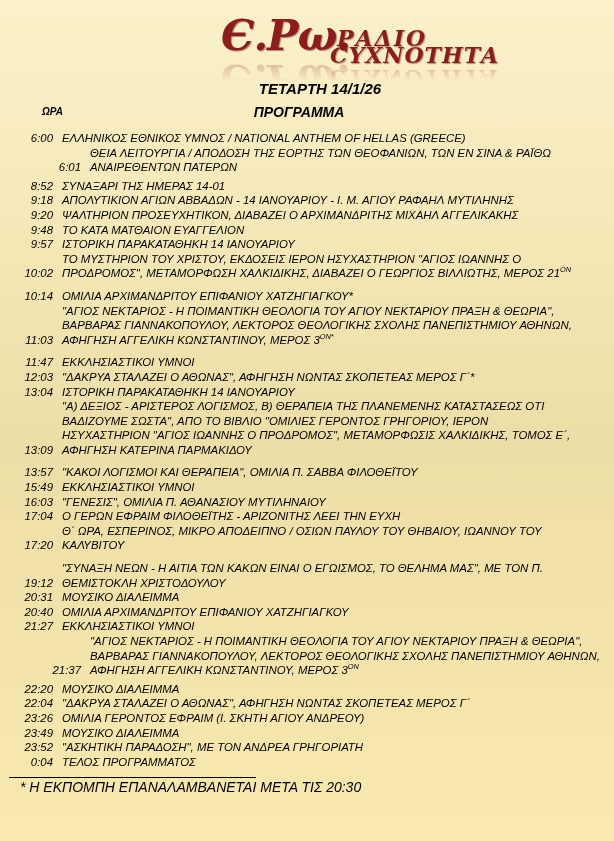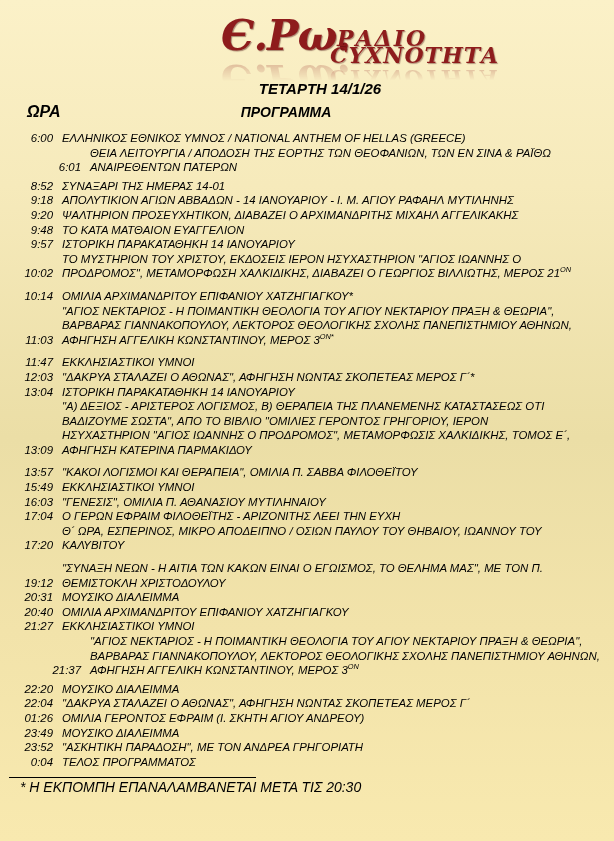--- a/index.html
+++ b/index.html
@@ -68,8 +68,8 @@
     text-align:center;font-weight:700;font-size:15px;line-height:17px;
   }
   .col-head-time{
-    position:absolute;top:104px;left:27px;
-    font-weight:700;font-size:16px;line-height:16px;
+    position:absolute;top:104px;left:42px;
+    font-weight:700;font-size:10px;line-height:16px;
   }
   .col-head-prog{
     position:absolute;top:104px;left:156px;width:260px;text-align:center;

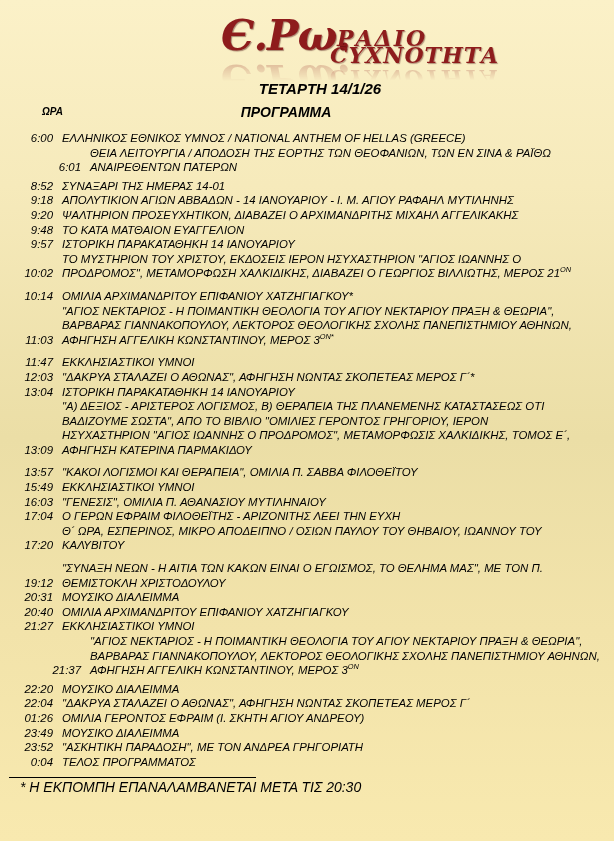--- a/index.html
+++ b/index.html
@@ -72,7 +72,7 @@
     font-weight:700;font-size:10px;line-height:16px;
   }
   .col-head-prog{
-    position:absolute;top:104px;left:156px;width:260px;text-align:center;
+    position:absolute;top:104px;left:169px;width:260px;text-align:center;
     font-weight:700;font-size:14px;line-height:16px;
   }
   

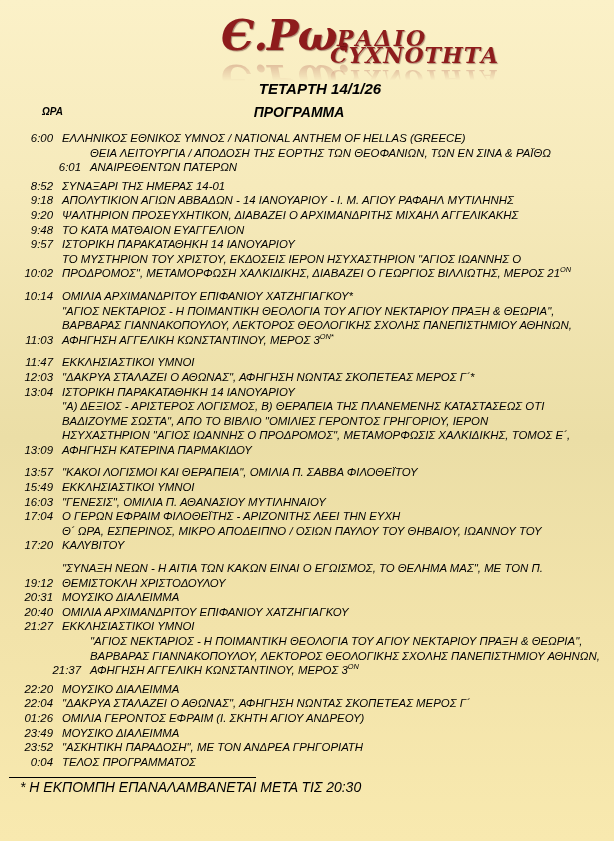--- a/index.html
+++ b/index.html
@@ -210,7 +210,7 @@
     <div class="text"><span class="txt">"ΔΑΚΡΥΑ ΣΤΑΛΑΖΕΙ Ο ΑΘΩΝΑΣ", ΑΦΗΓΗΣΗ ΝΩΝΤΑΣ ΣΚΟΠΕΤΕΑΣ ΜΕΡΟΣ Γ´</span></div>
   </div>
         <div class="row">
-    <div class="time">01:26</div>
+    <div class="time">23:26</div>
     <div class="text"><span class="txt">ΟΜΙΛΙΑ ΓΕΡΟΝΤΟΣ ΕΦΡΑΙΜ (Ι. ΣΚΗΤΗ ΑΓΙΟΥ ΑΝΔΡΕΟΥ)</span></div>
   </div>
         <div class="row">

